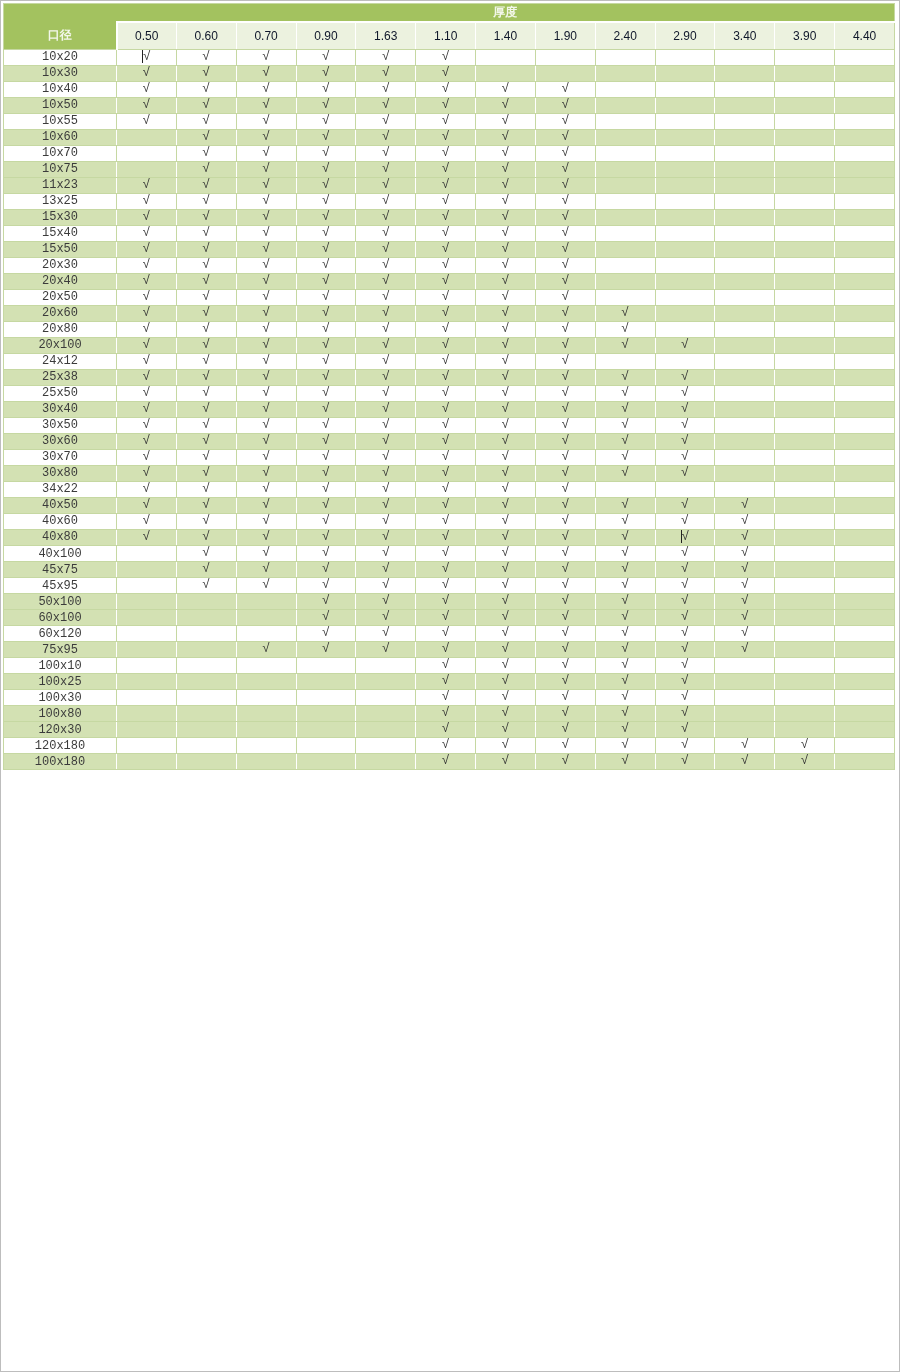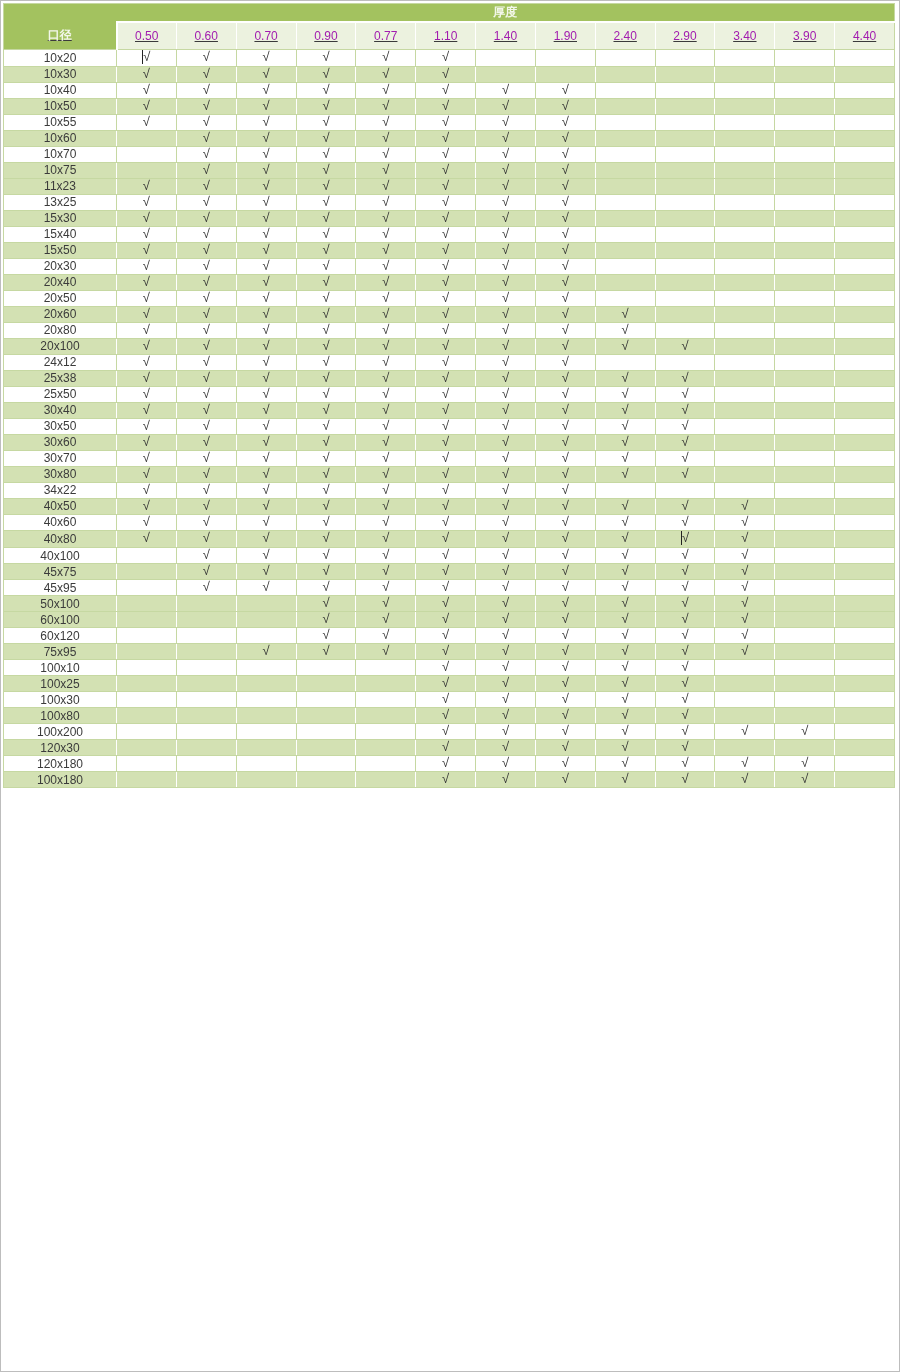--- a/index.html
+++ b/index.html
@@ -55,7 +55,7 @@
     border-bottom: 2px solid #fff;
   }
   
-  tr.subheader-row { height: 27px; text-decoration: underline; }
+  tr.subheader-row { height: 27px; }
   th.corner {
     background: var(--header-green);
     color: var(--header-text);

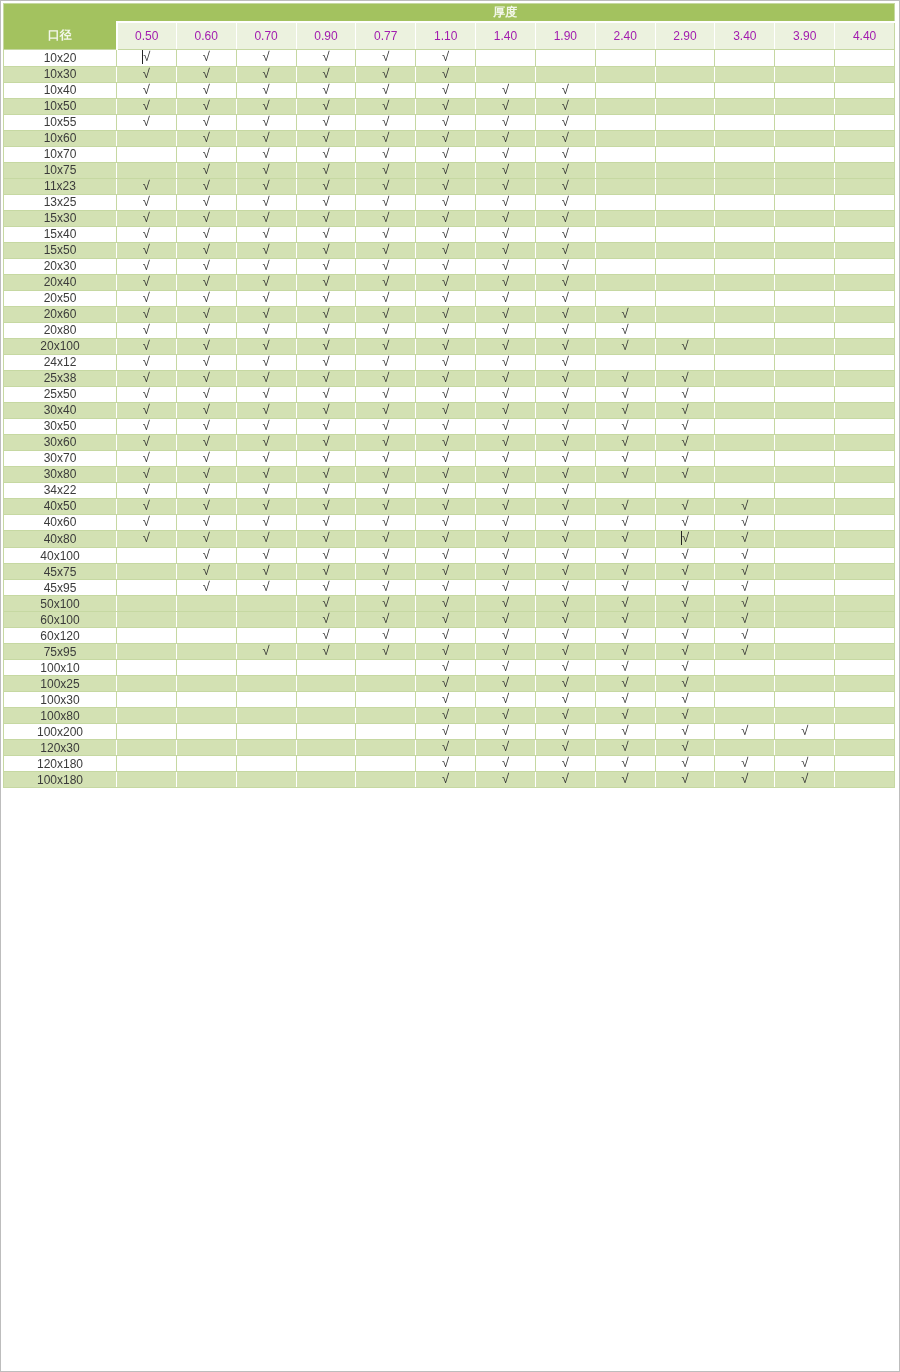--- a/index.html
+++ b/index.html
@@ -65,7 +65,7 @@
   }
   th.thick {
     background: var(--subheader-bg);
-    color: #a21caf;
+    color: #0f172a;
     font-weight: normal;
     border-right: 1px solid #fff;
     border-bottom: 1px solid var(--grid-line);

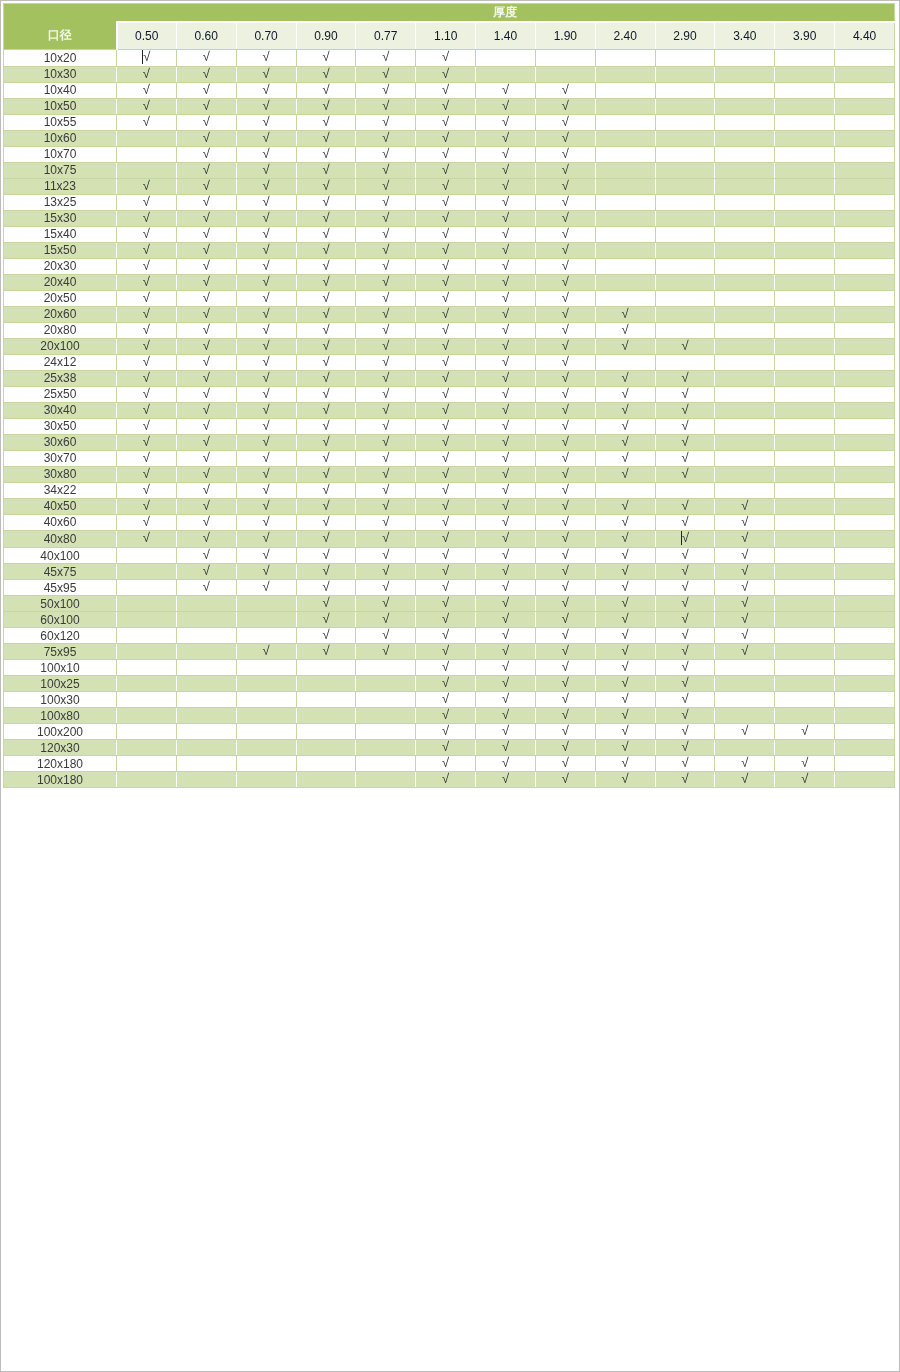--- a/index.html
+++ b/index.html
@@ -119,7 +119,7 @@
           <th class="thick">0.60</th>
           <th class="thick">0.70</th>
           <th class="thick">0.90</th>
-          <th class="thick">0.77</th>
+          <th class="thick">1.63</th>
           <th class="thick">1.10</th>
           <th class="thick">1.40</th>
           <th class="thick">1.90</th>

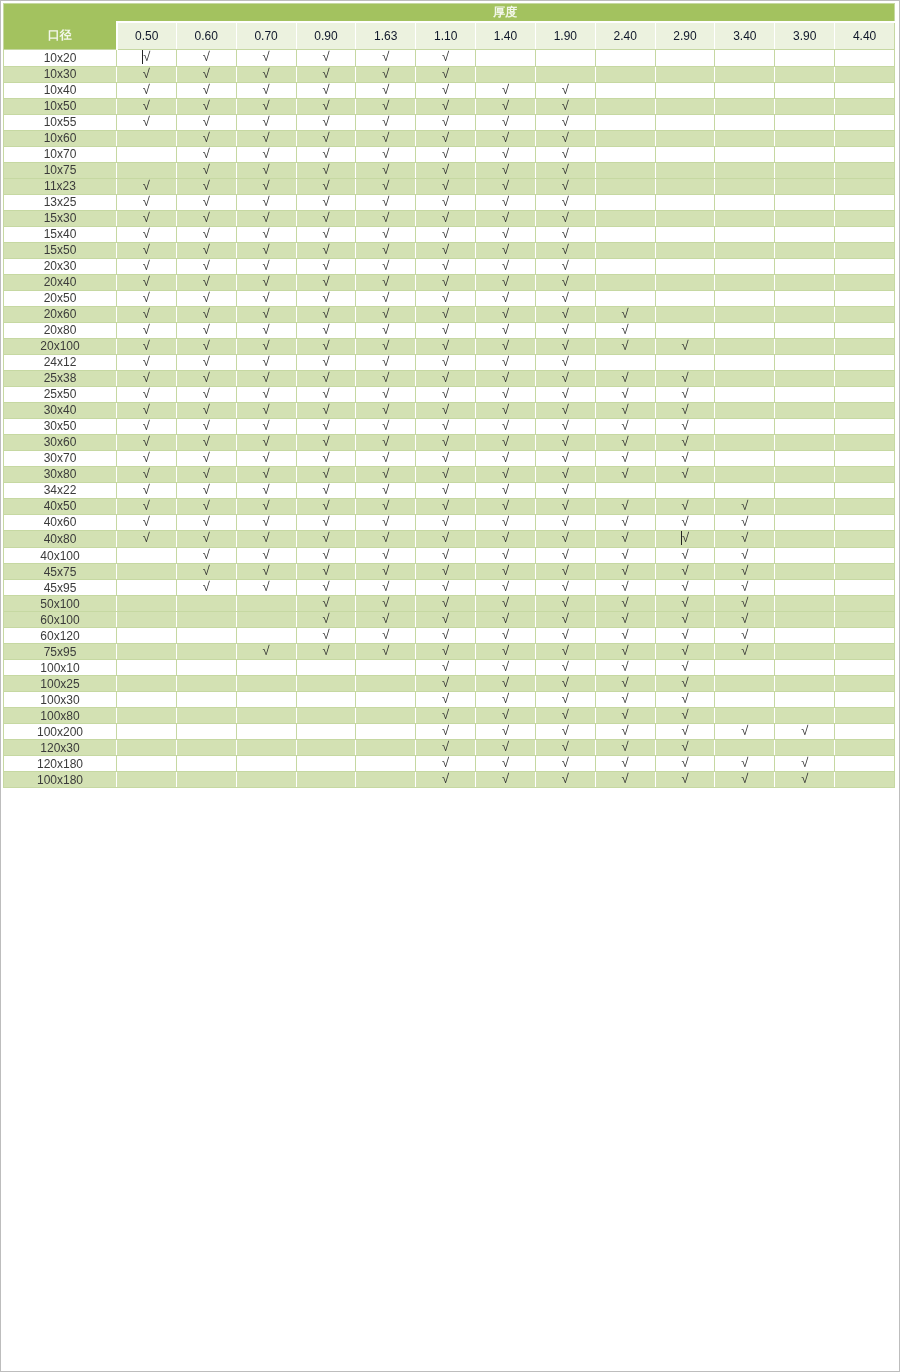--- a/index.html
+++ b/index.html
@@ -72,7 +72,7 @@
   }
   th.thick:last-child { border-right: 1px solid var(--grid-line); }
   
-  tbody tr { height: 14px; }
+  tbody tr { height: 14px; font-family: Liberation Mono, monospace; }
   tbody td {
     border-right: 1px solid var(--grid-line);
     border-bottom: 1px solid var(--grid-line);

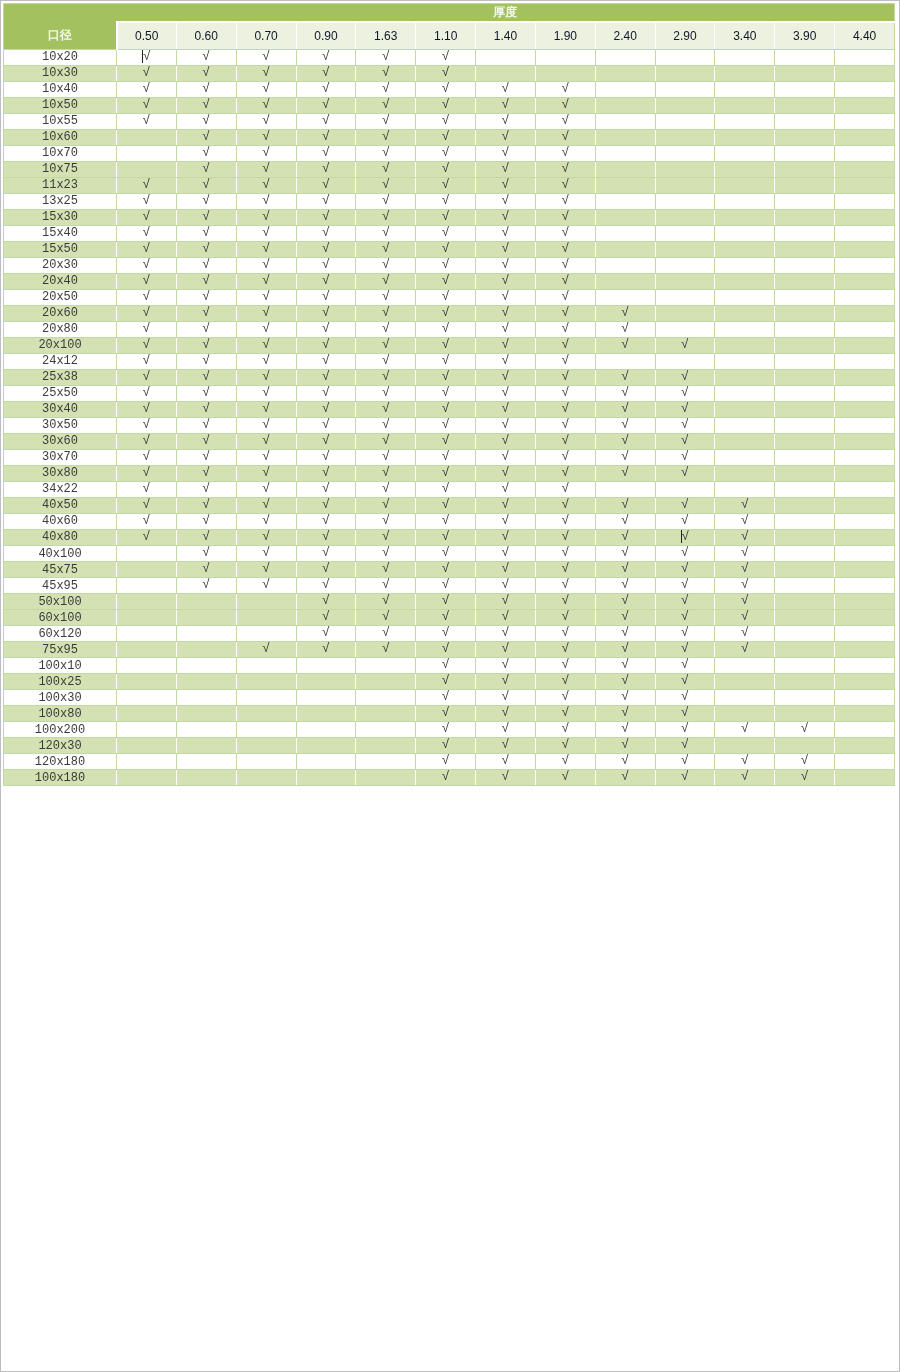--- a/index.html
+++ b/index.html
@@ -804,22 +804,6 @@
           <td></td>
           <td></td>
         </tr>
-        <tr class="white">
-          <td class="size">100x200</td>
-          <td></td>
-          <td></td>
-          <td></td>
-          <td></td>
-          <td></td>
-          <td><span class="check">√</span></td>
-          <td><span class="check">√</span></td>
-          <td><span class="check">√</span></td>
-          <td><span class="check">√</span></td>
-          <td><span class="check">√</span></td>
-          <td><span class="check">√</span></td>
-          <td><span class="check">√</span></td>
-          <td></td>
-        </tr>
         <tr class="green">
           <td class="size">120x30</td>
           <td></td>

